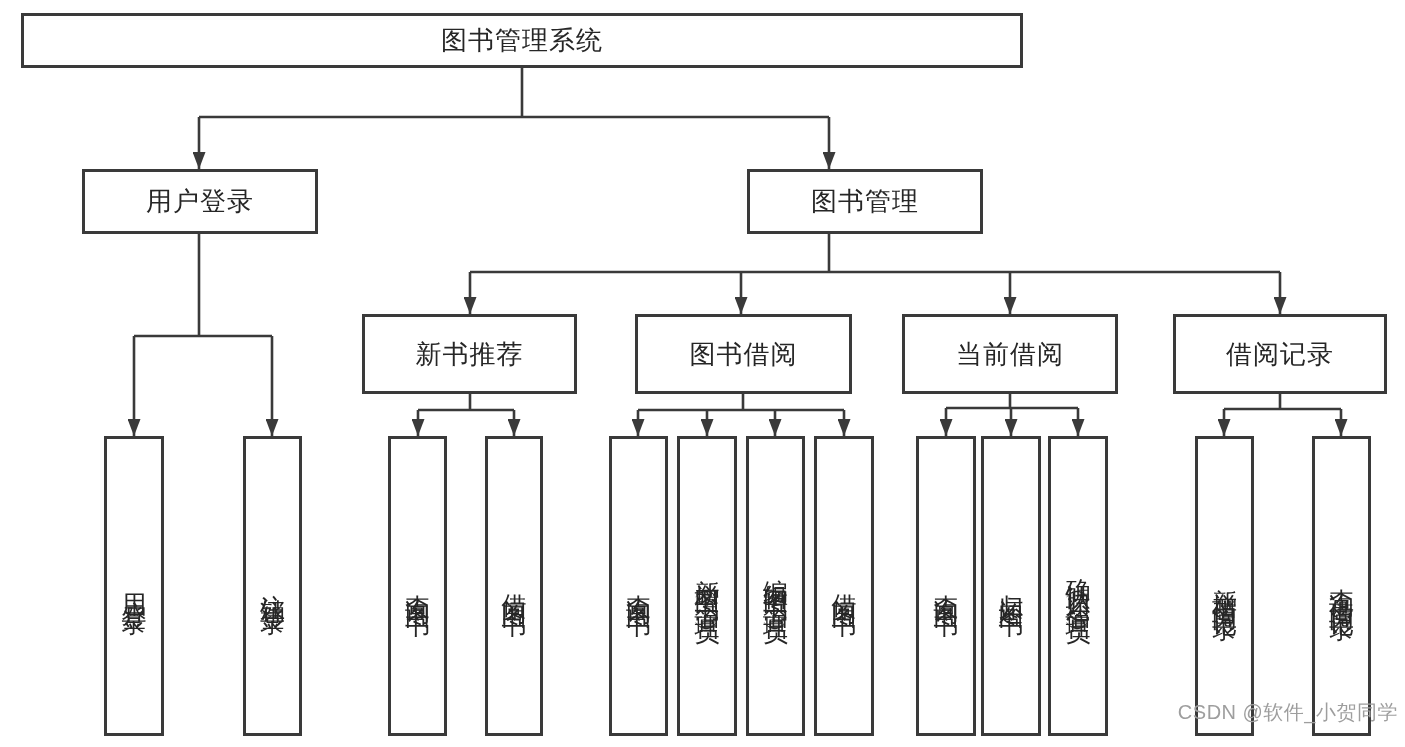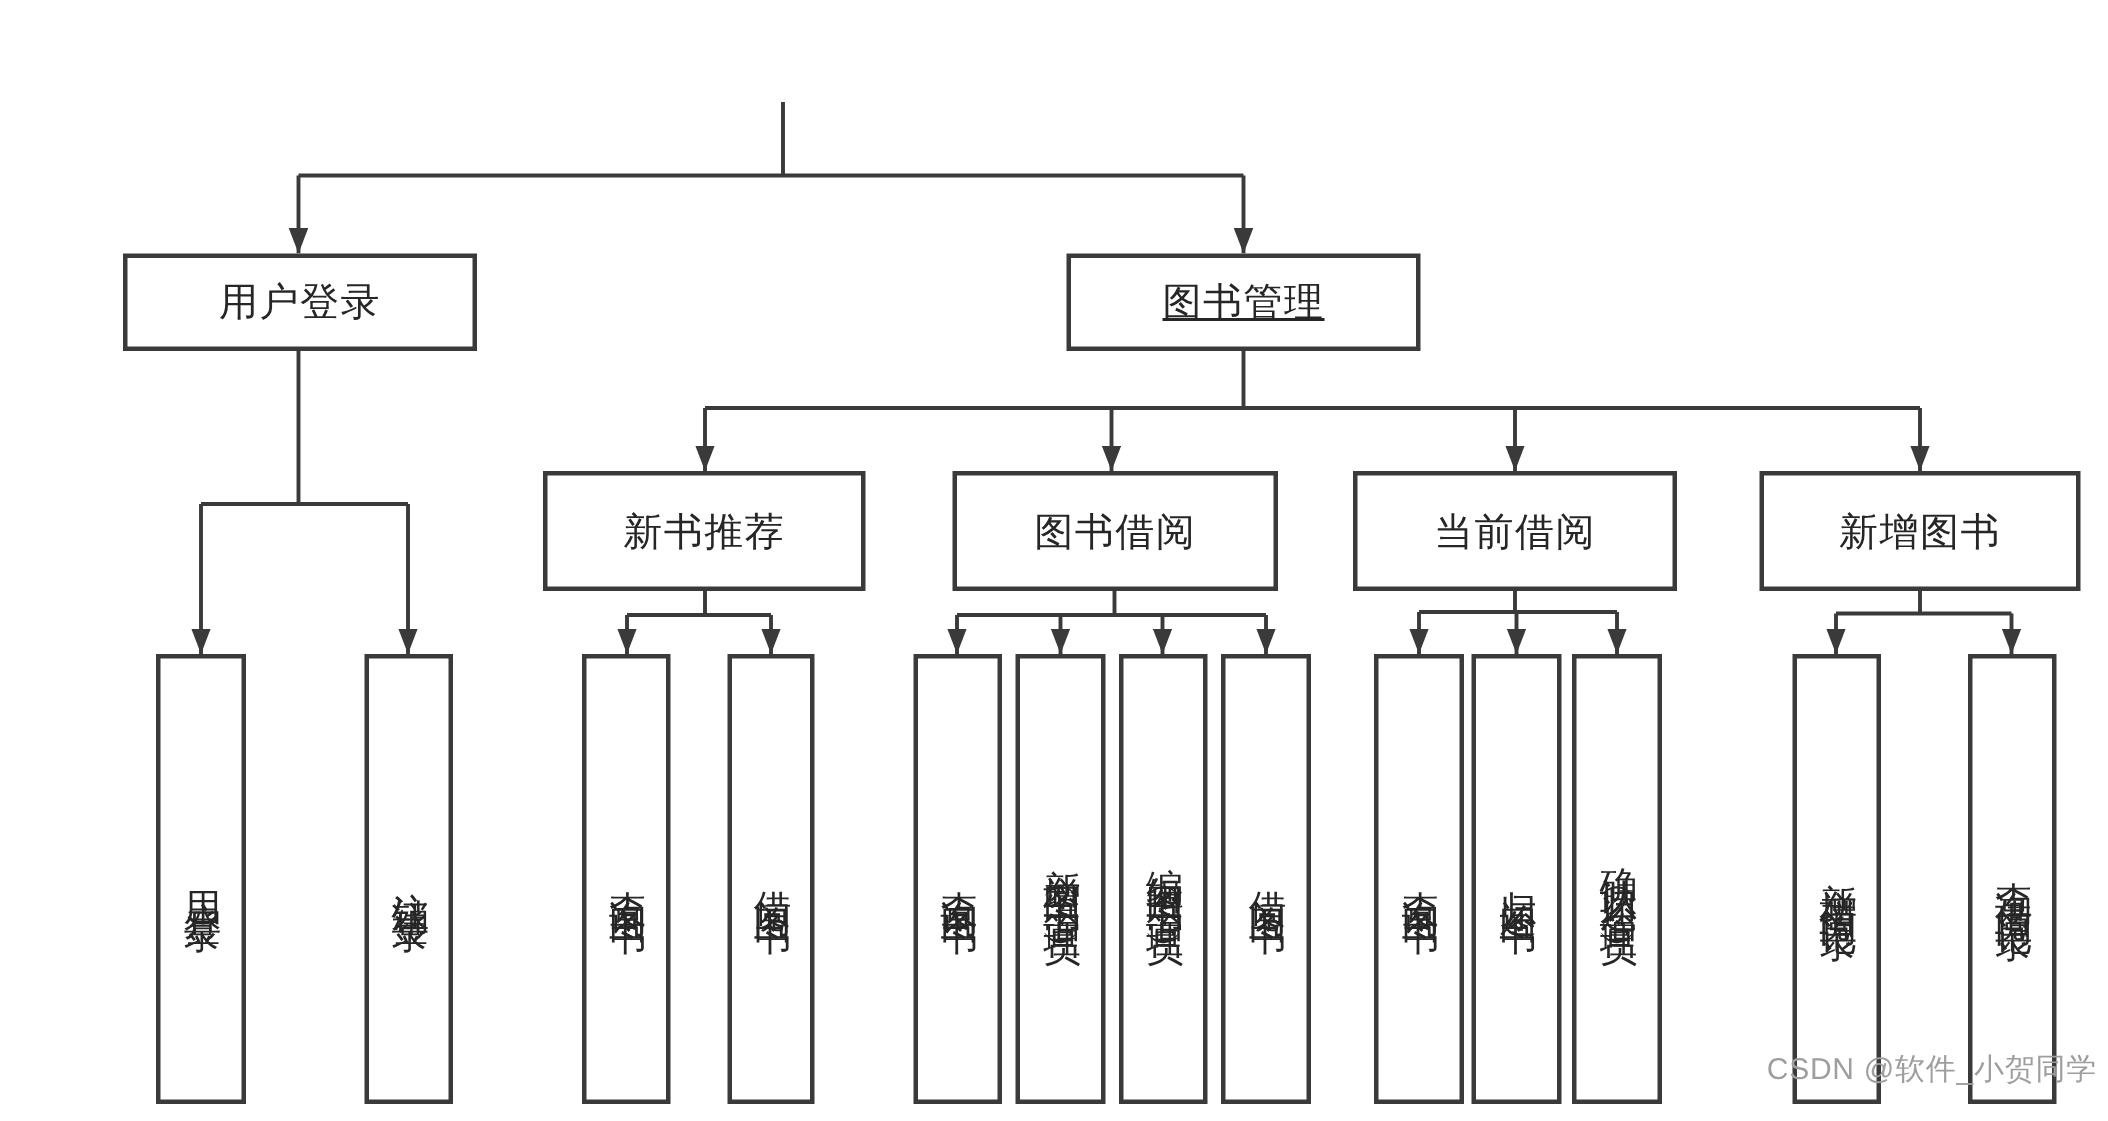--- a/index.html
+++ b/index.html
@@ -92,6 +92,9 @@
     <path class="wire" marker-end="url(#arrow)" d="M1341,409 V436"></path>
   </svg>
 
+  <div class="box root">
+    <span class="hlabel">图书管理系统</span>
+  </div>
 
   <div class="box lvl2" style="left:82px;">
     <span class="hlabel">用户登录</span>

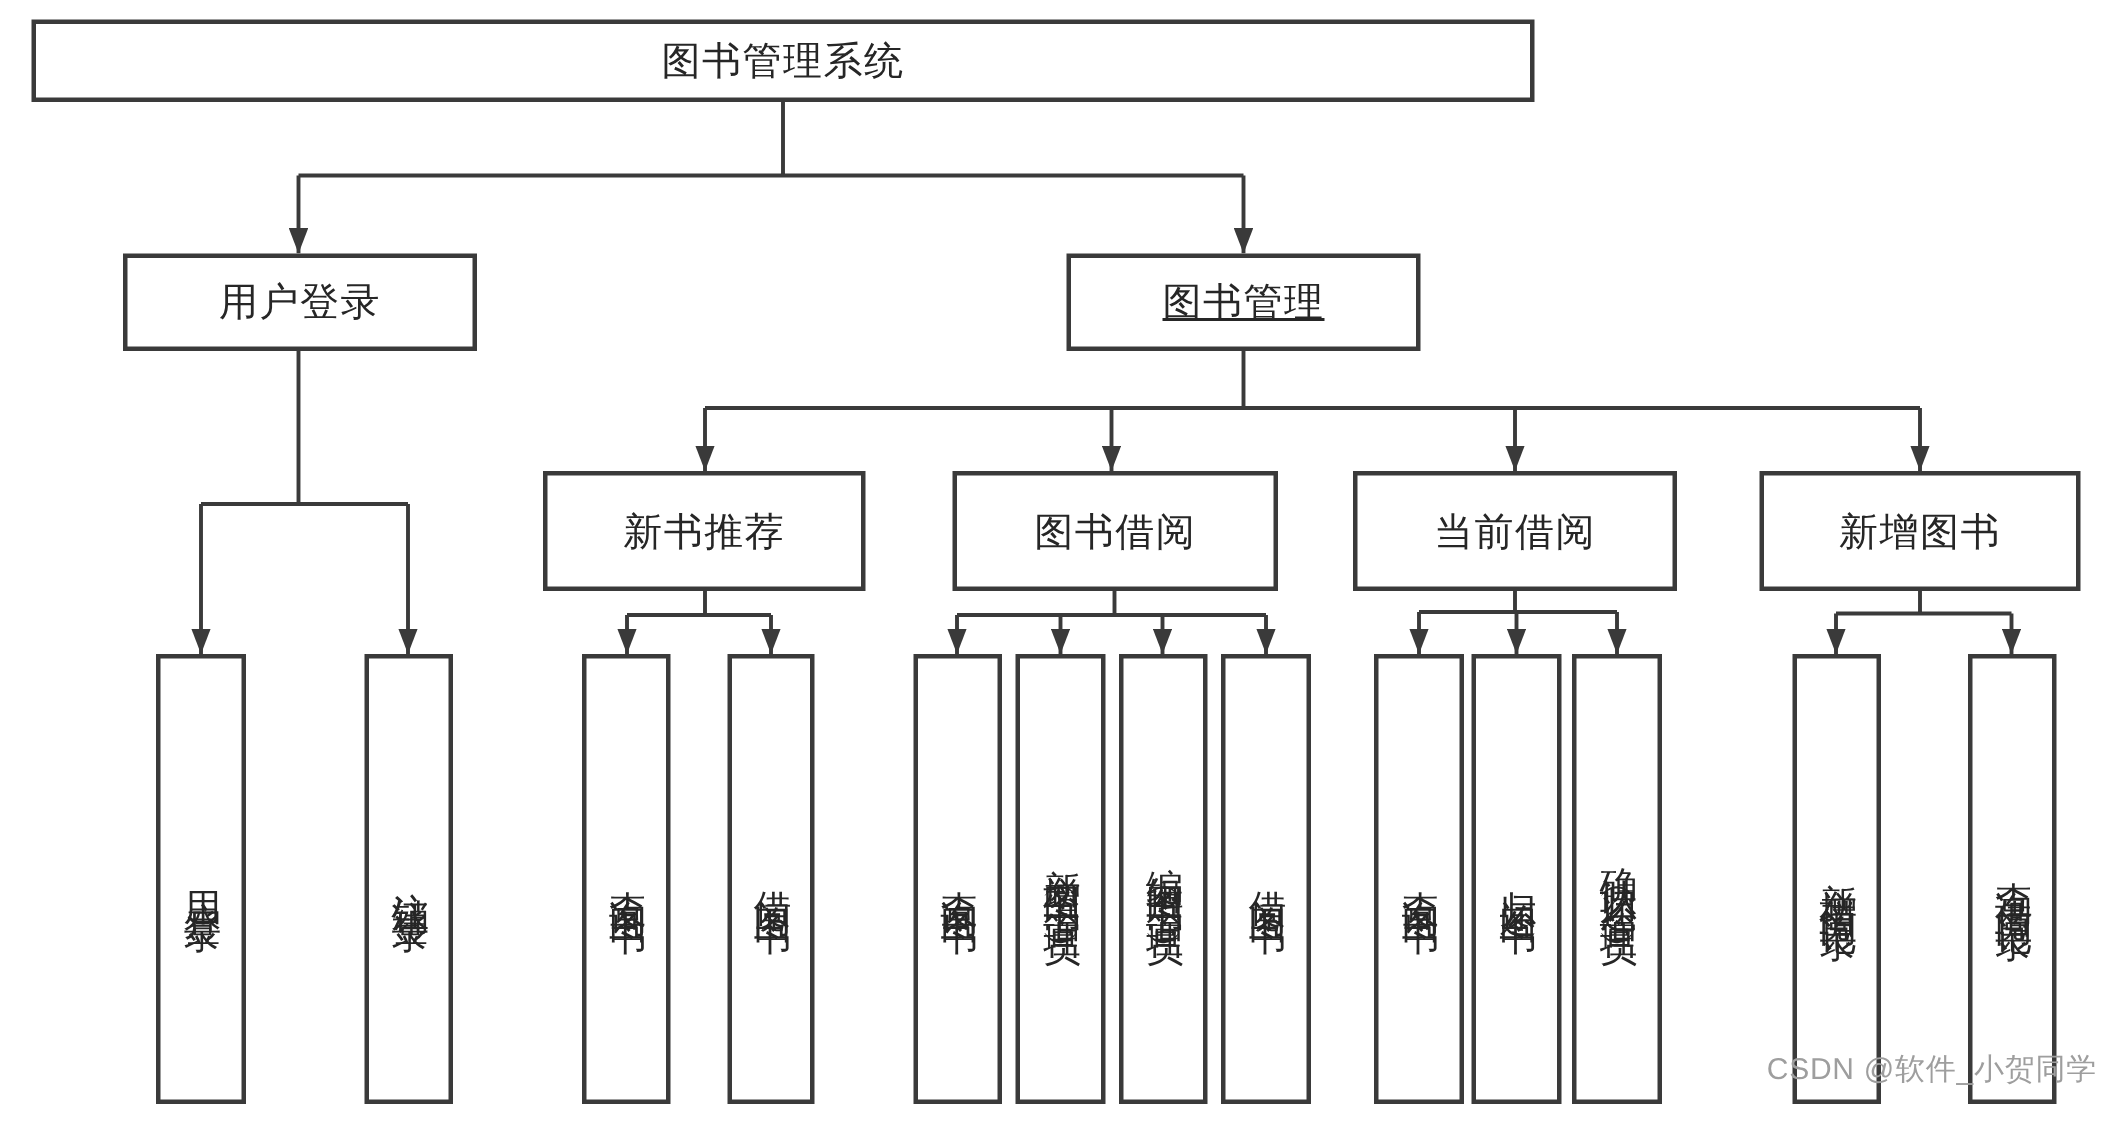--- a/index.html
+++ b/index.html
@@ -99,7 +99,7 @@
   <div class="box lvl2" style="left:82px;">
     <span class="hlabel">用户登录</span>
   </div>
-  <div class="box lvl2" style="left:711px;text-decoration:underline;">
+  <div class="box lvl2" style="left:747px;">
     <span class="hlabel">图书管理</span>
   </div>
 

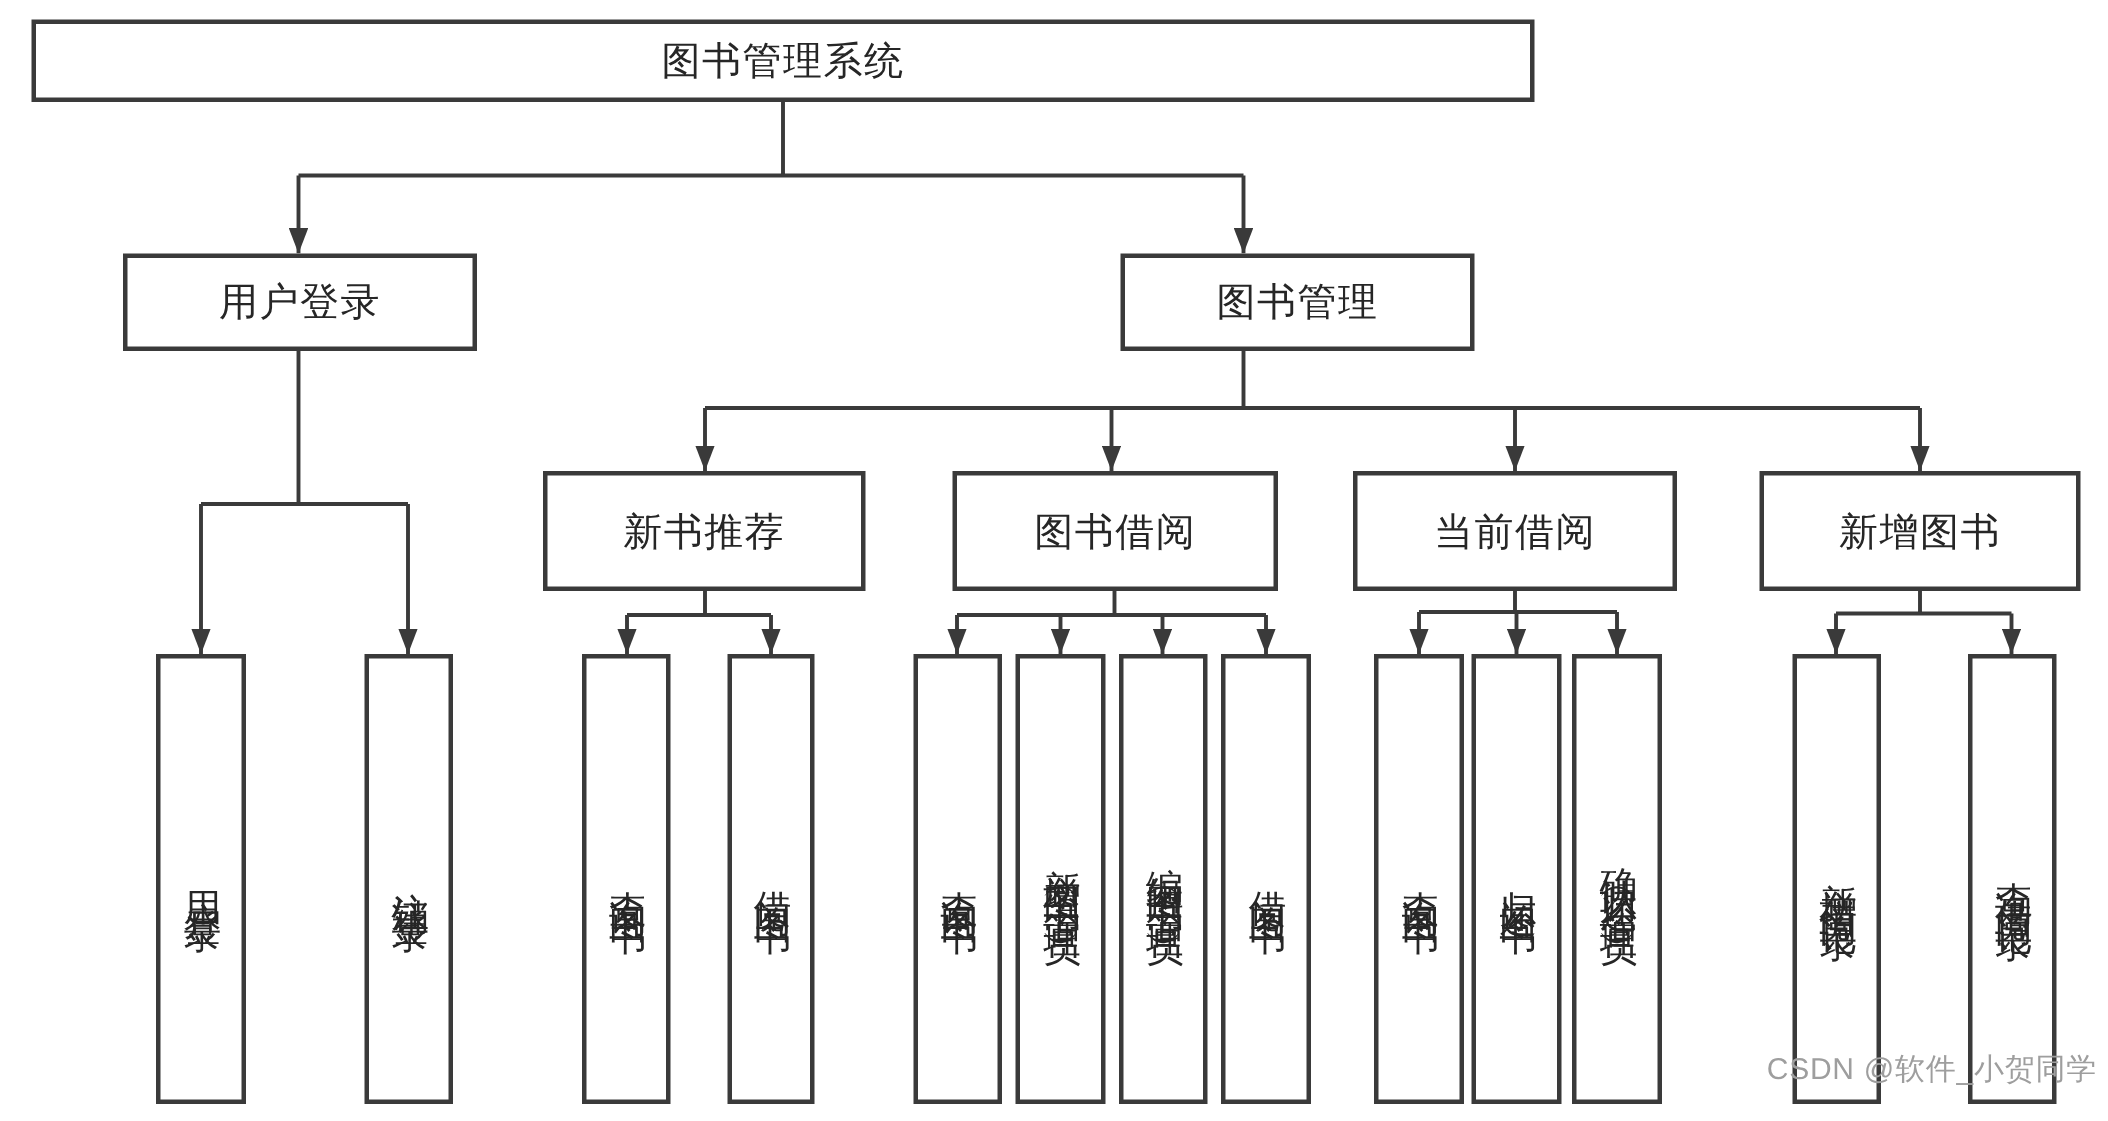--- a/index.html
+++ b/index.html
@@ -113,7 +113,7 @@
     <span class="hlabel">图书借阅</span>
   </div>
   <div class="box lvl3" style="left:1173px;width:214px;">
-    <span class="hlabel">新增图书</span>
+    <span class="hlabel">借阅记录</span>
   </div>
 
   <div class="box leaf" style="left:104px;width:60px;">

